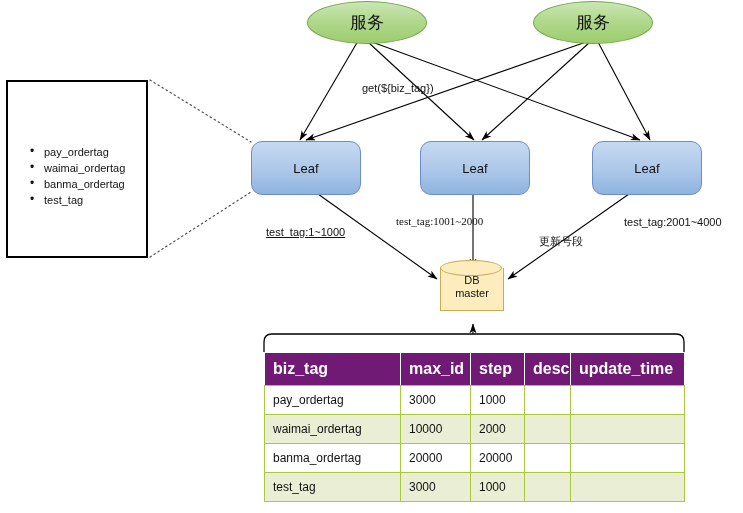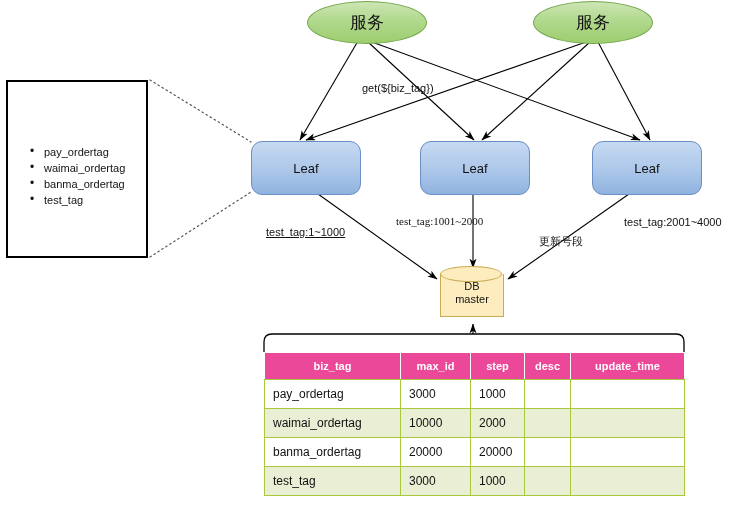--- a/index.html
+++ b/index.html
@@ -37,7 +37,7 @@
   
   .db{
     position:absolute;
-    left:440px;top:266px;
+    left:440px;top:260px;
     width:64px;height:58px;
   }
   .db .body{

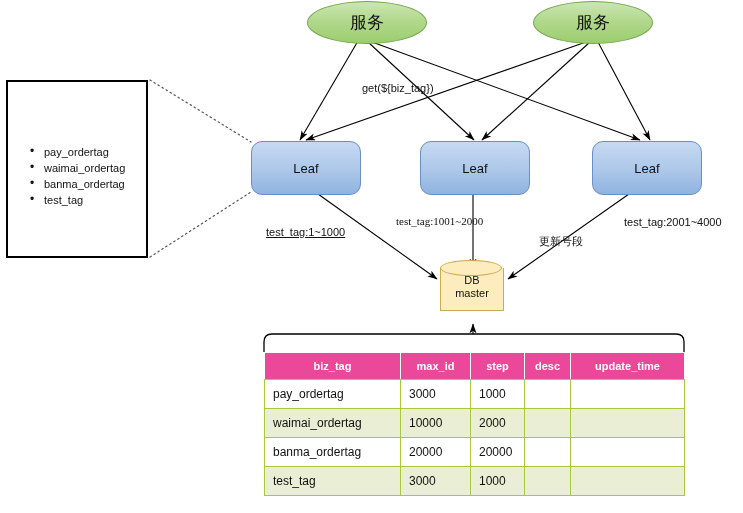--- a/index.html
+++ b/index.html
@@ -80,8 +80,8 @@
   .tblwrap{position:absolute;left:264px;top:352px;width:420px;}
   table.dbt{border-collapse:collapse;width:420px;table-layout:fixed;}
   table.dbt th{
-    background:#ec4899;color:#fff;font-weight:bold;font-size:11px;
-    text-align:center;padding:7px 8px;border:1px solid #ffffff;
+    background:#701a75;color:#fff;font-weight:bold;font-size:16px;
+    text-align:left;padding:7px 8px;border:1px solid #ffffff;
     border-bottom:1px solid #a9c93c;
   }
   table.dbt td{

